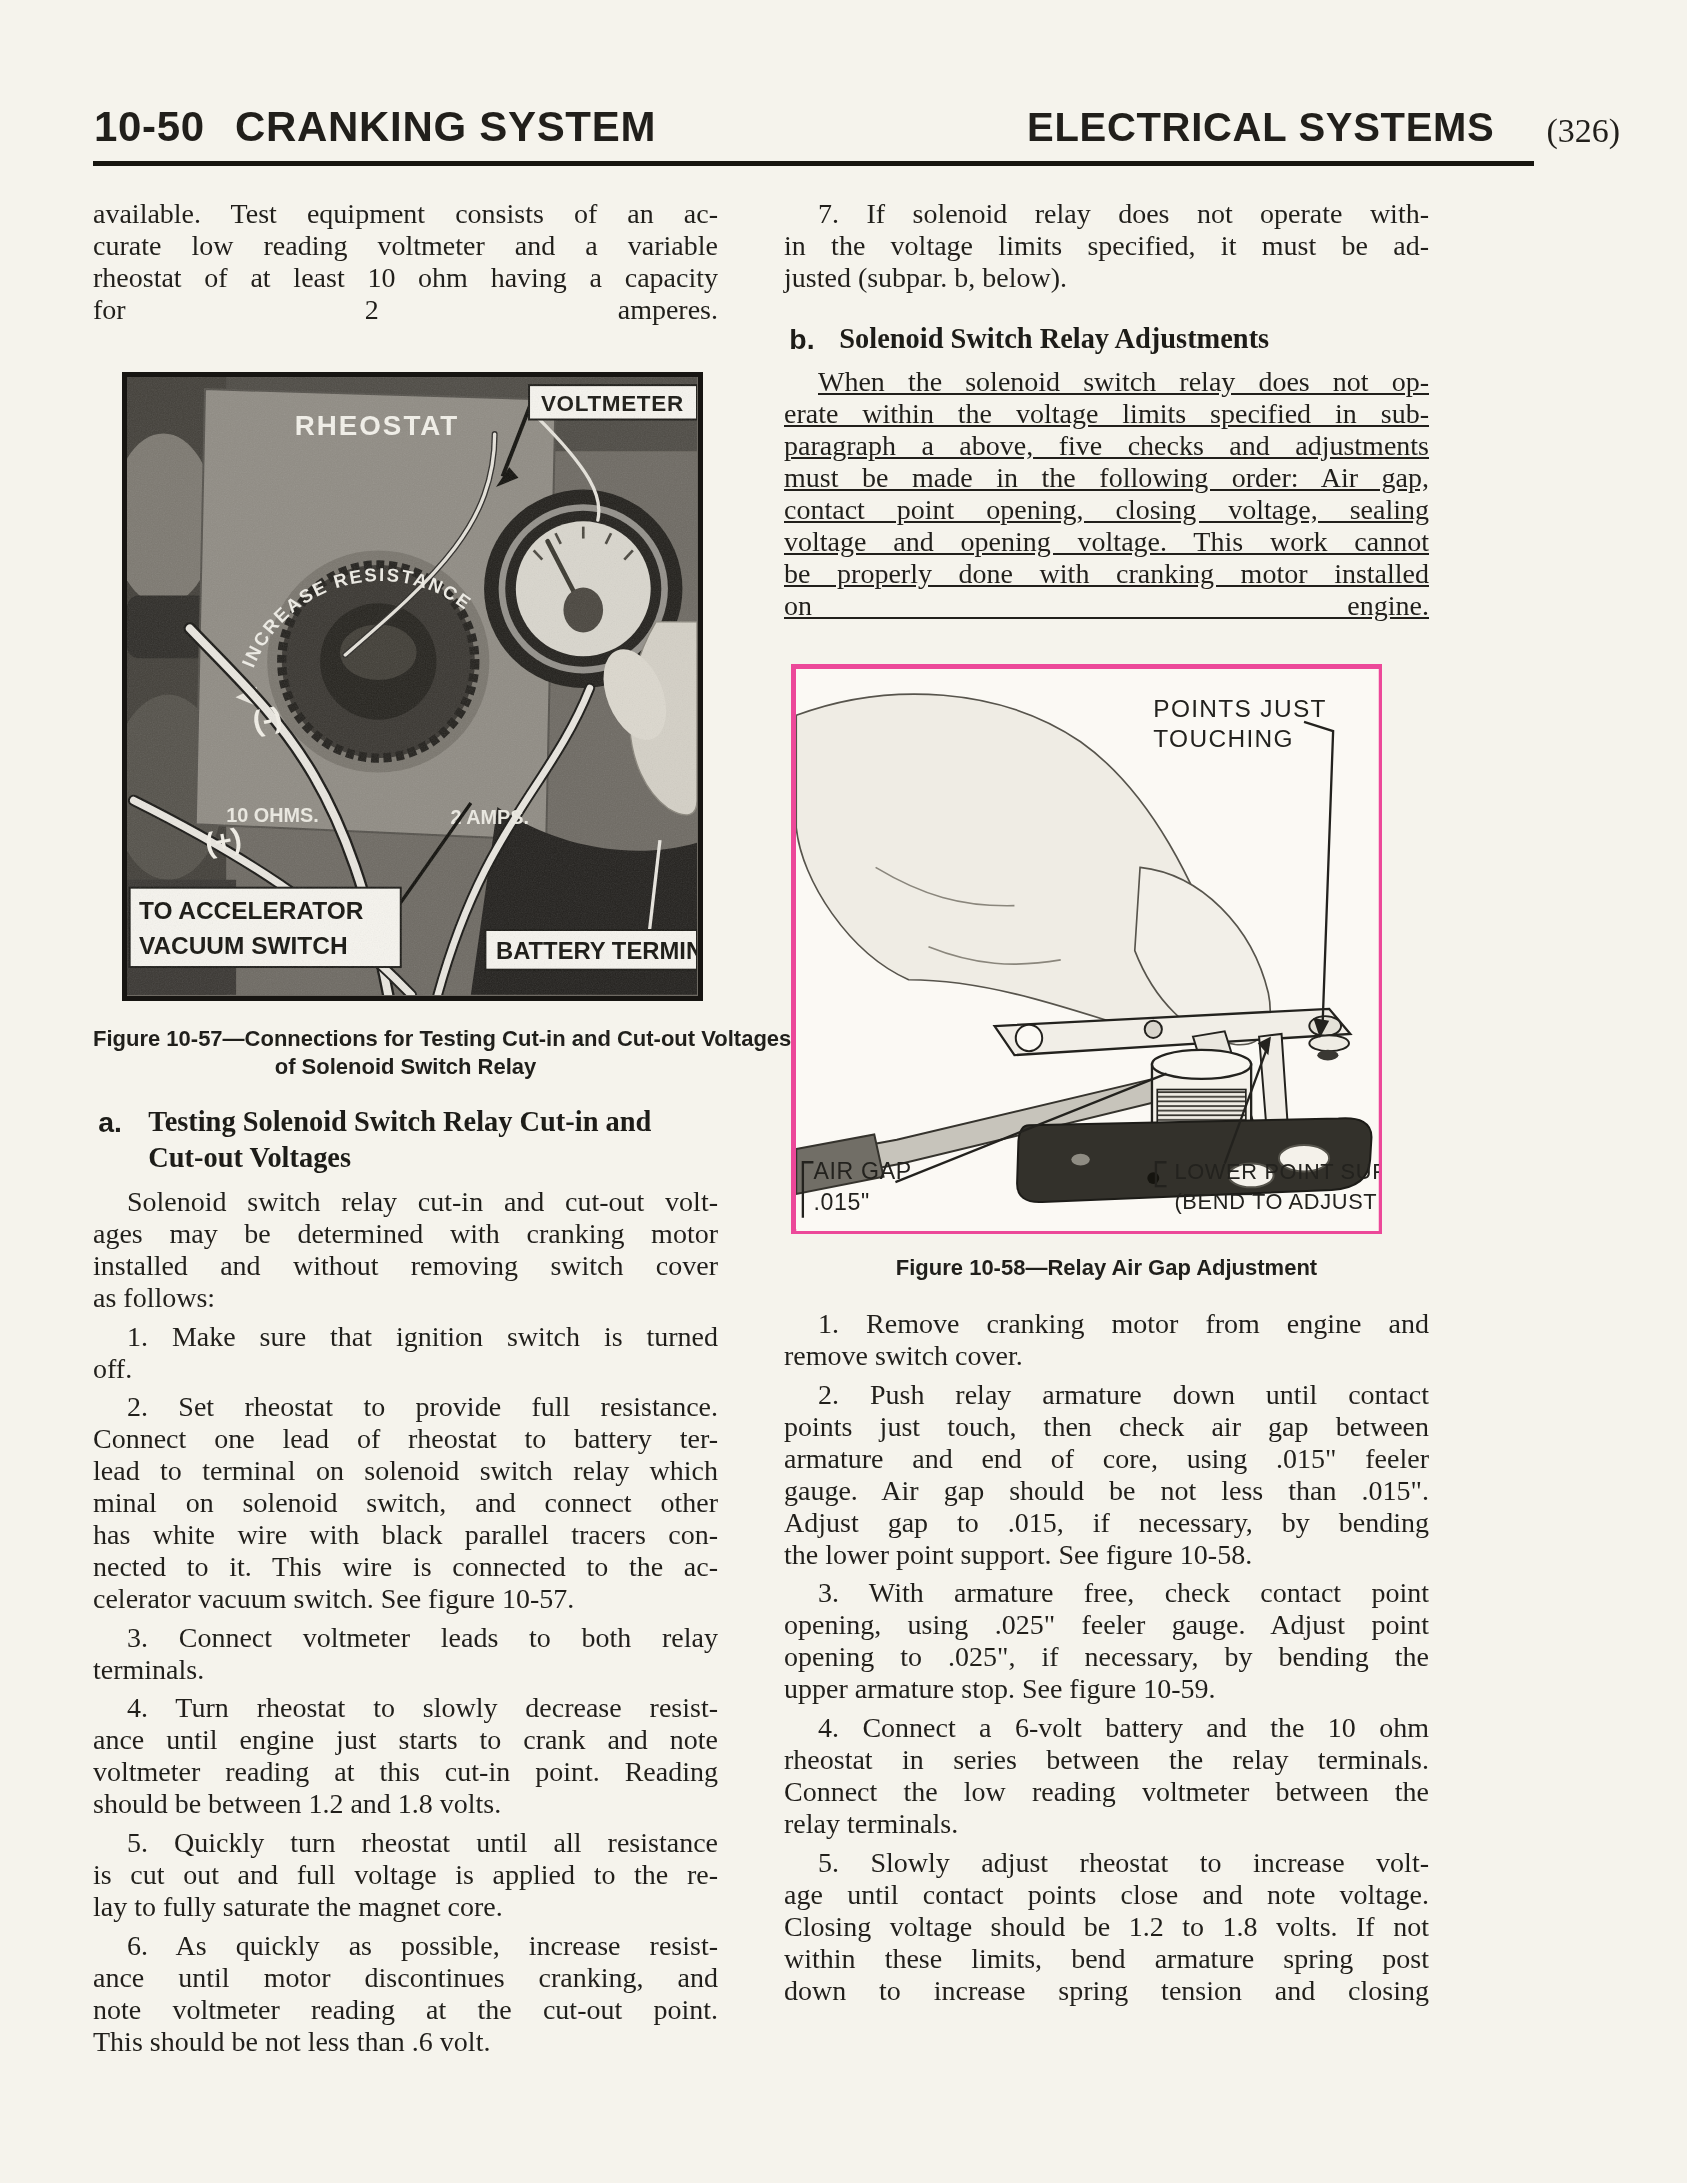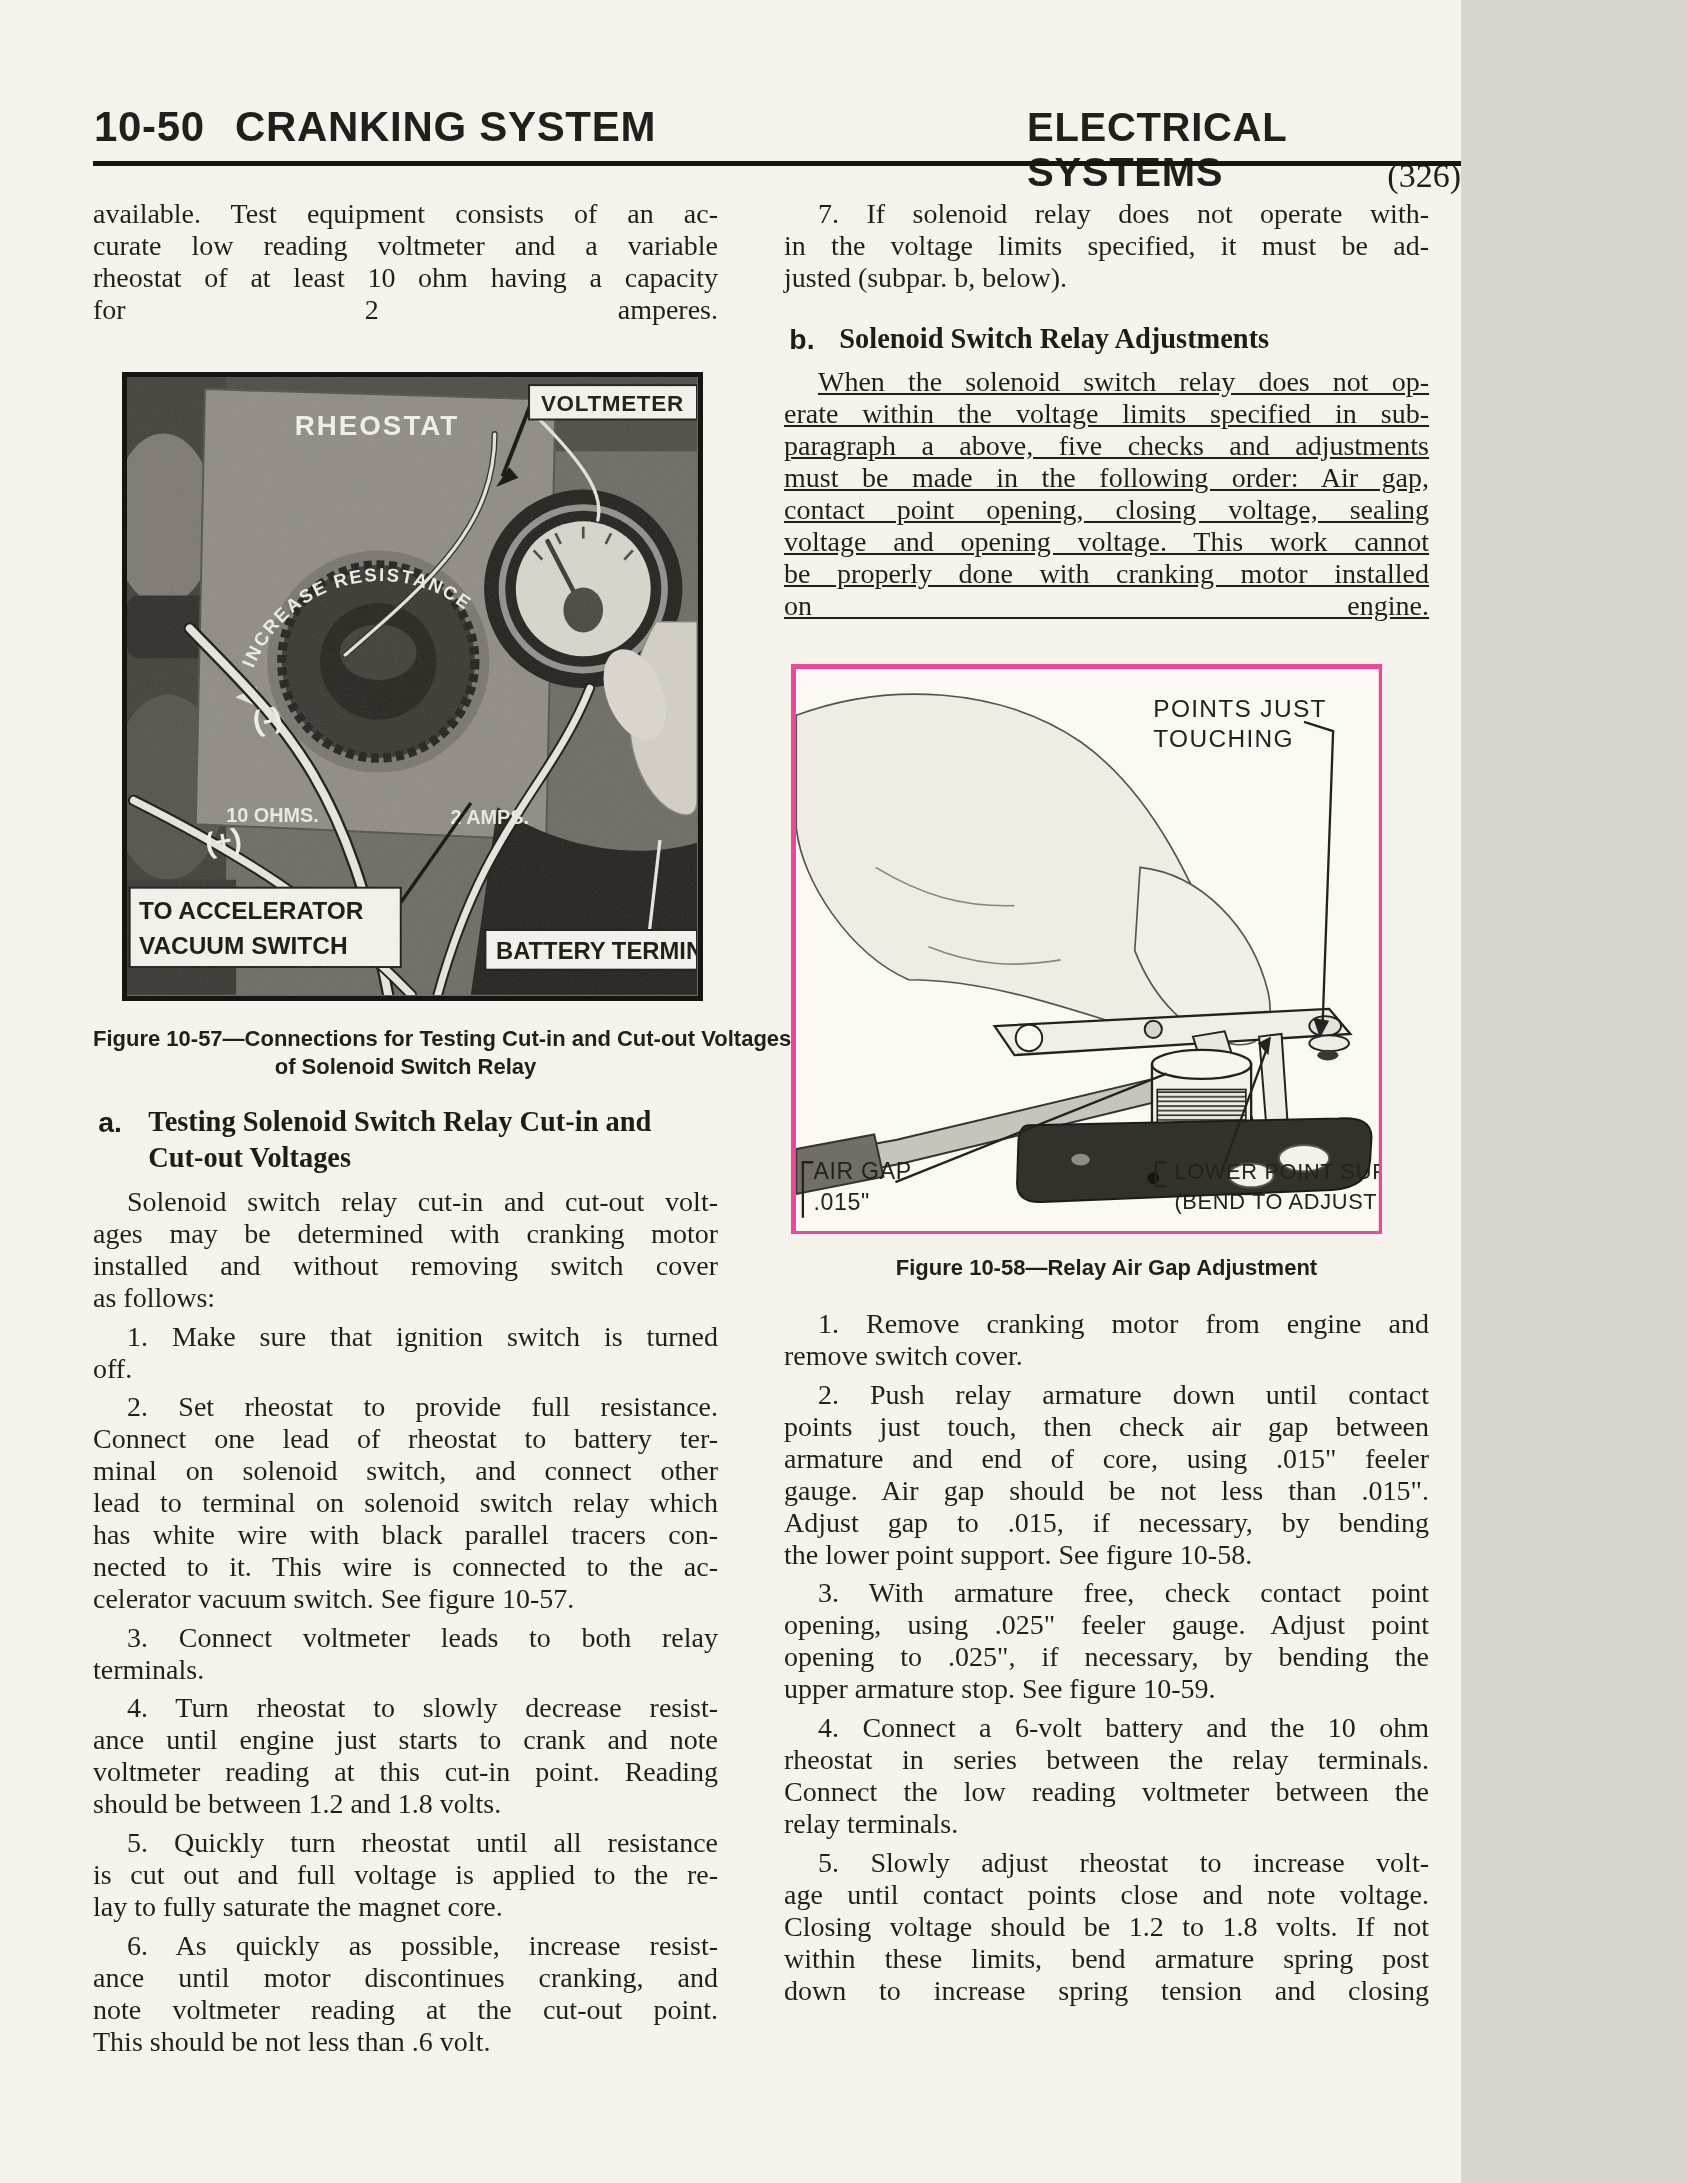--- a/index.html
+++ b/index.html
@@ -3,7 +3,7 @@
 <meta charset="utf-8">
 <style>
   html,body{margin:0;padding:0;background:#d8d6d0;}
-  .page{position:relative;width:1461px;height:2183px;background:#f5f3ec;overflow:hidden;
+  .page{position:relative;width:1687px;height:2183px;background:#f5f3ec;overflow:hidden;
         font-family:"Liberation Serif","DejaVu Serif",serif;color:#211f1b;}
   
   .hdr-left{position:absolute;top:103px;left:94px;display:flex;align-items:baseline;

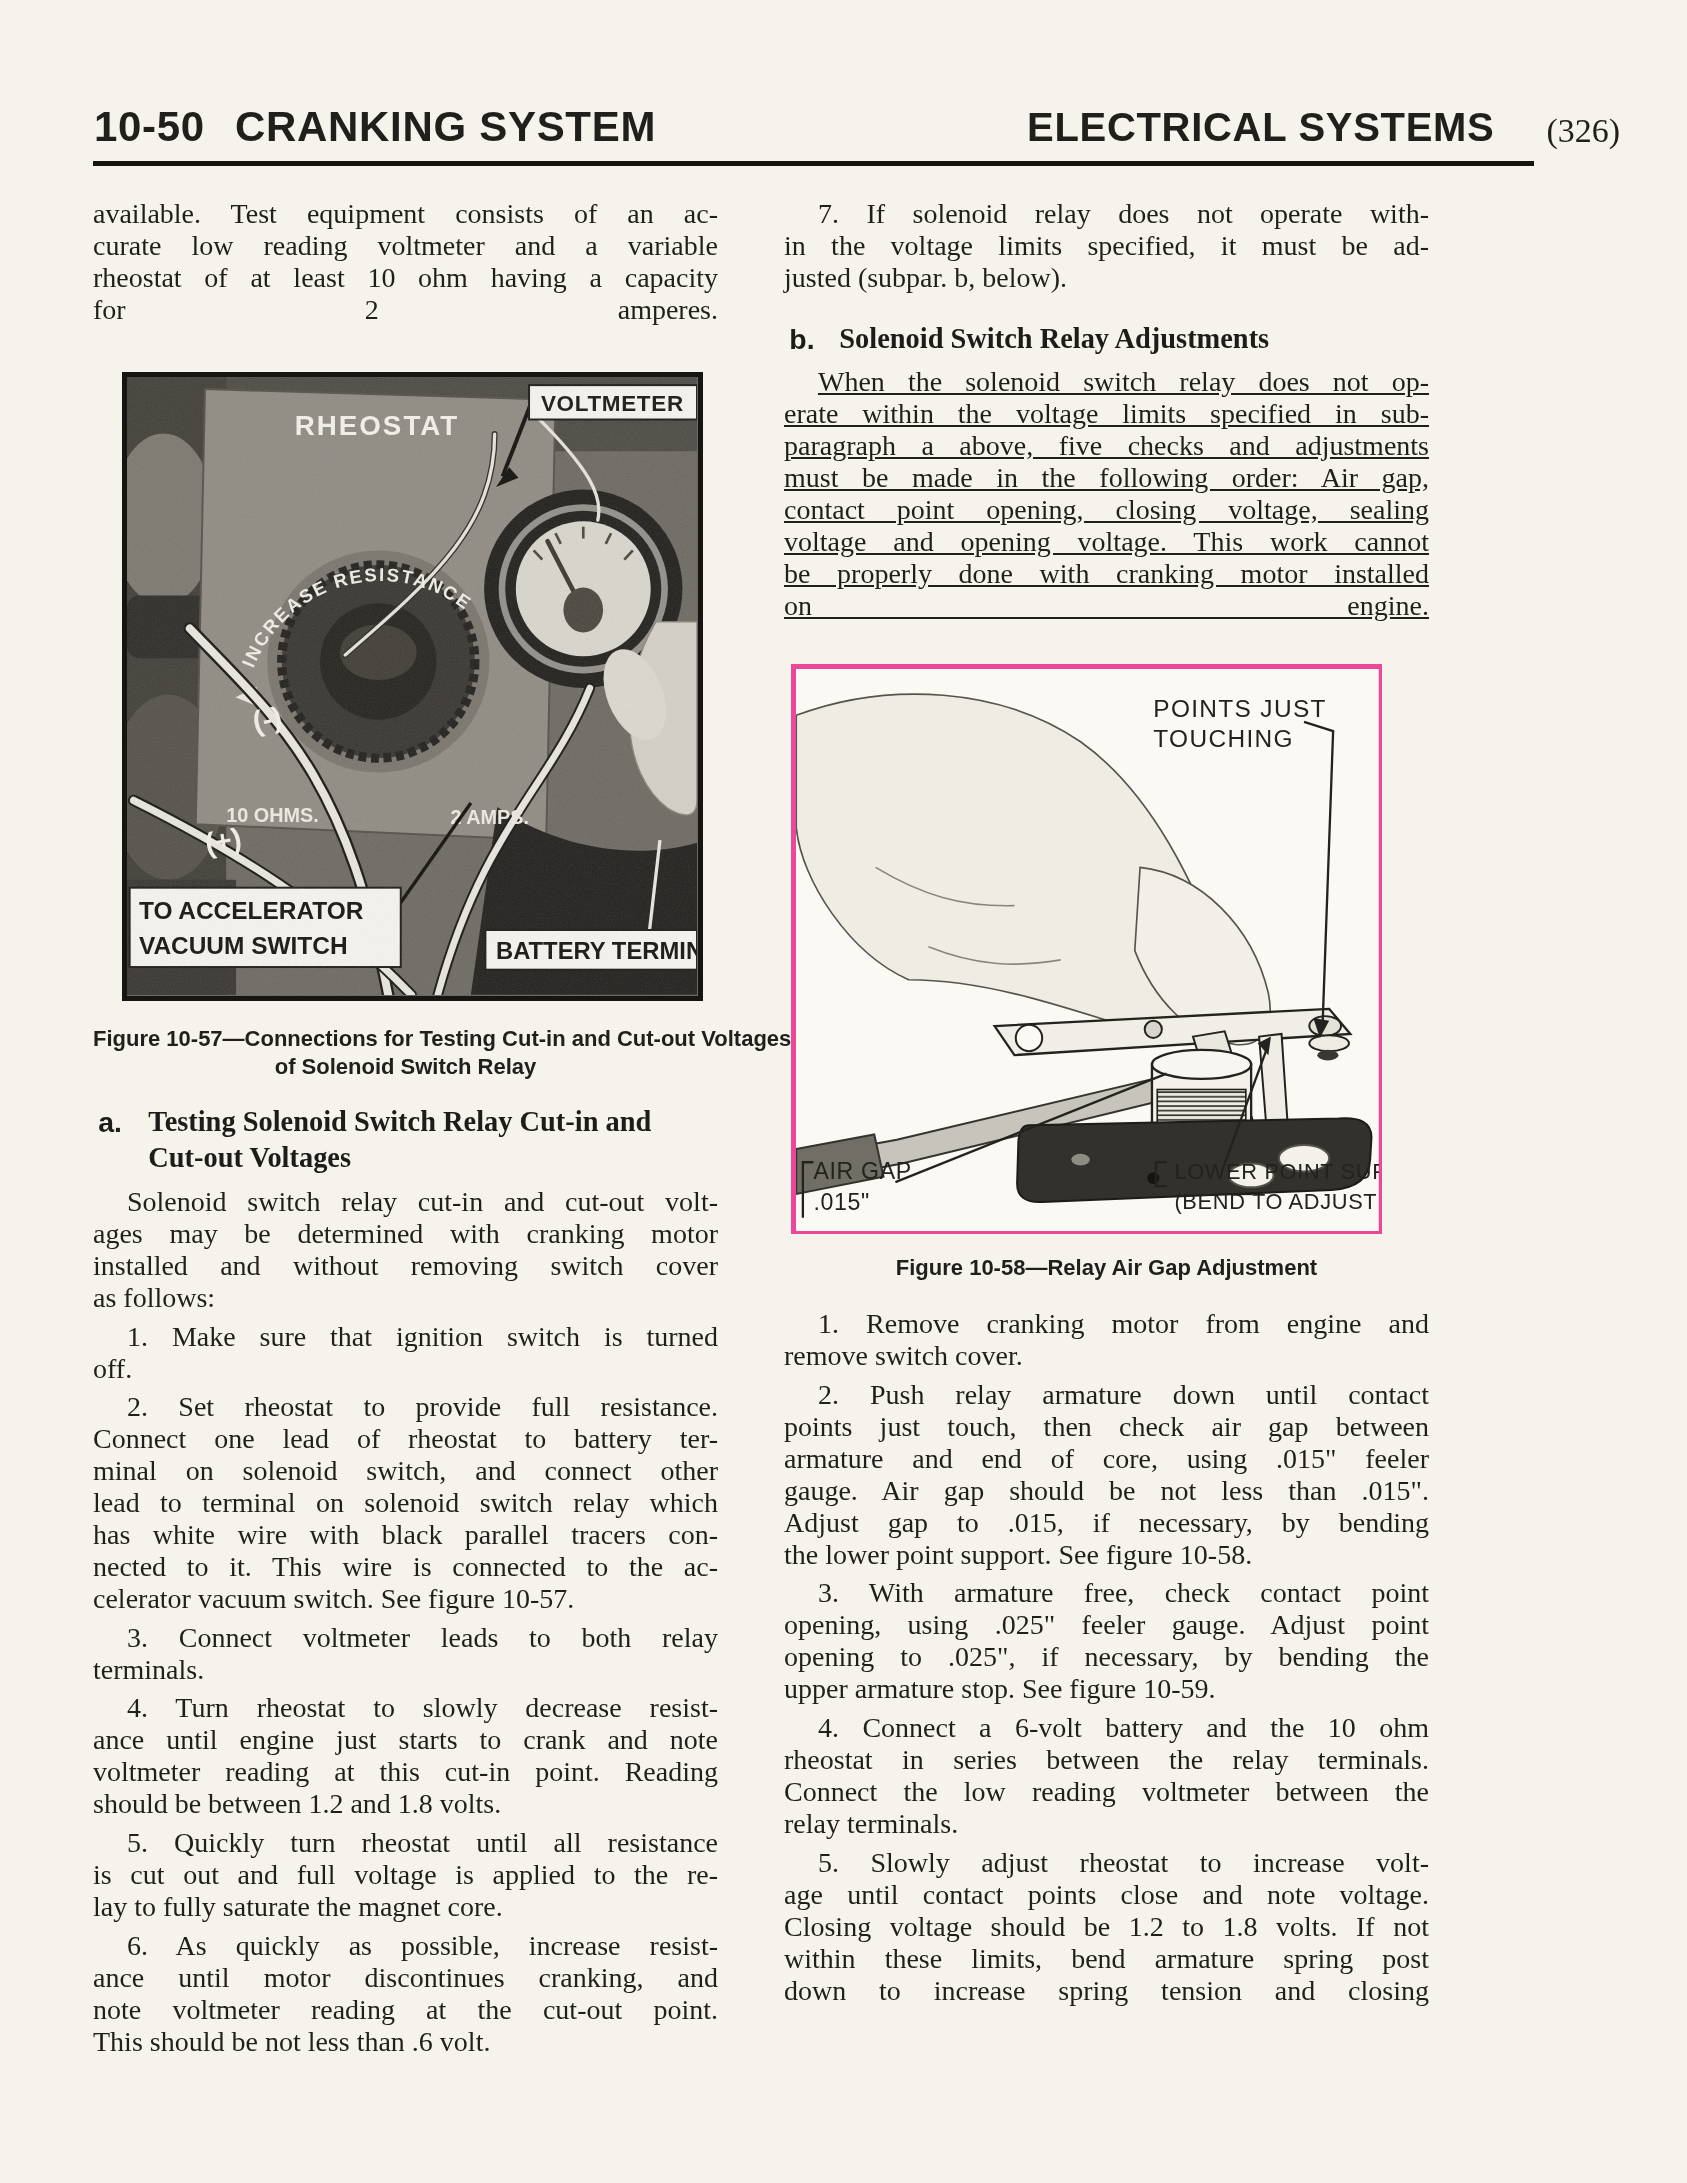--- a/index.html
+++ b/index.html
@@ -178,8 +178,8 @@
     <div class="para indent">
         <div class="tline">2. Set rheostat to provide full resistance.</div>
         <div class="tline">Connect one lead of rheostat to battery ter-</div>
+        <div class="tline">lead to terminal on solenoid switch relay which</div>
         <div class="tline">minal on solenoid switch, and connect other</div>
-        <div class="tline">lead to terminal on solenoid switch relay which</div>
         <div class="tline">has white wire with black parallel tracers con-</div>
         <div class="tline">nected to it. This wire is connected to the ac-</div>
         <div class="tline">celerator vacuum switch. See figure 10-57.</div>

